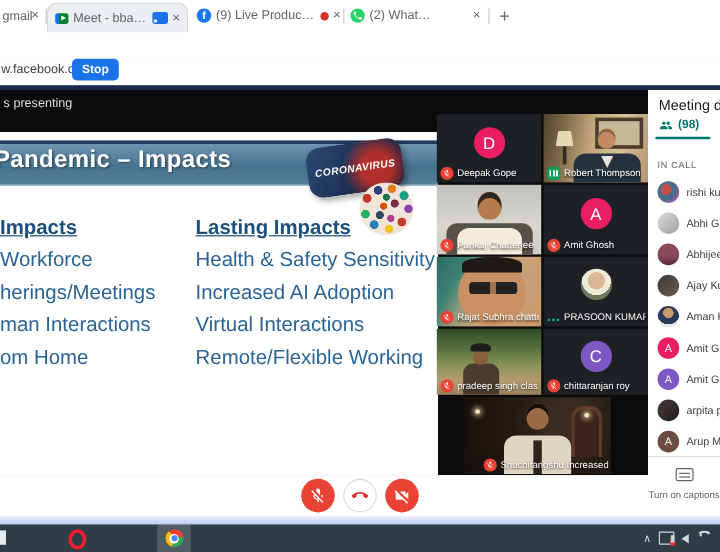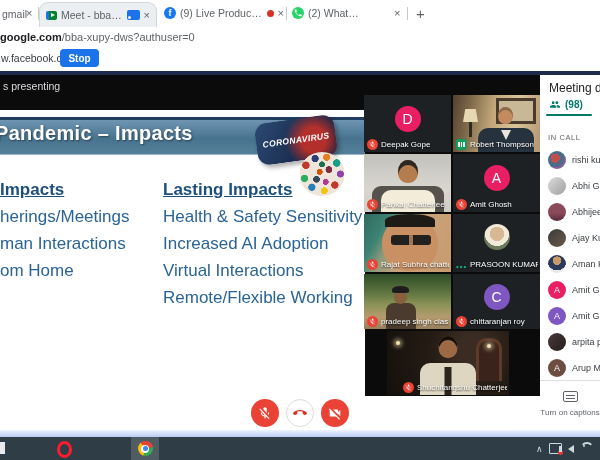--- a/index.html
+++ b/index.html
@@ -189,9 +189,6 @@
   </div>
 
   <div class="abs urlrow"></div>
-  <div class="abs urltext">
-    <span class="url-domain">google.com</span><span class="url-path">/bba-xupy-dws?authuser=0</span>
-  </div>
 
   <div class="abs sharebar"></div>
   <span class="abs share-site">w.facebook.com</span>

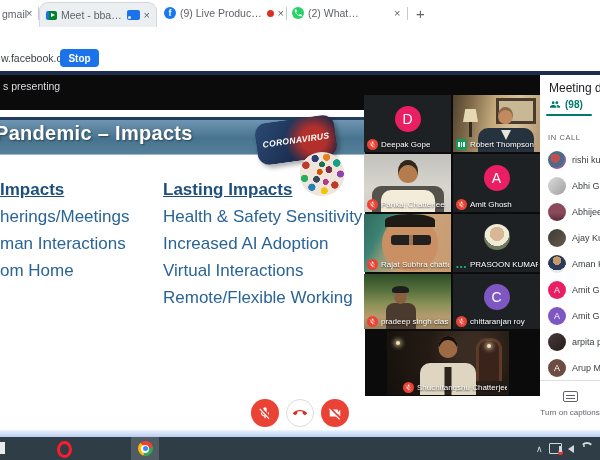--- a/index.html
+++ b/index.html
@@ -209,6 +209,7 @@
 
     <div class="abs col col-left">
       <div class="col-head">Impacts</div>
+      <div>Workforce</div>
       <div>herings/Meetings</div>
       <div>man Interactions</div>
       <div>om Home</div>

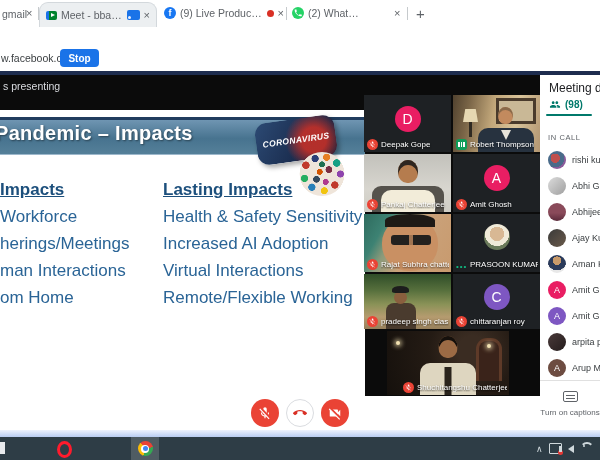--- a/index.html
+++ b/index.html
@@ -331,7 +331,7 @@
           <path d="M3 5l16 17" stroke="#fff" stroke-width="2"></path>
         </svg>
       </span>
-    <span class="tile-name" style="left:30px;">Shuchitangshu Chatterjee</span>
+    <span class="tile-name" style="left:30px;">Shuchitangshu Increased</span>
   </div>
 
   <div class="abs ctrlbar"></div>

